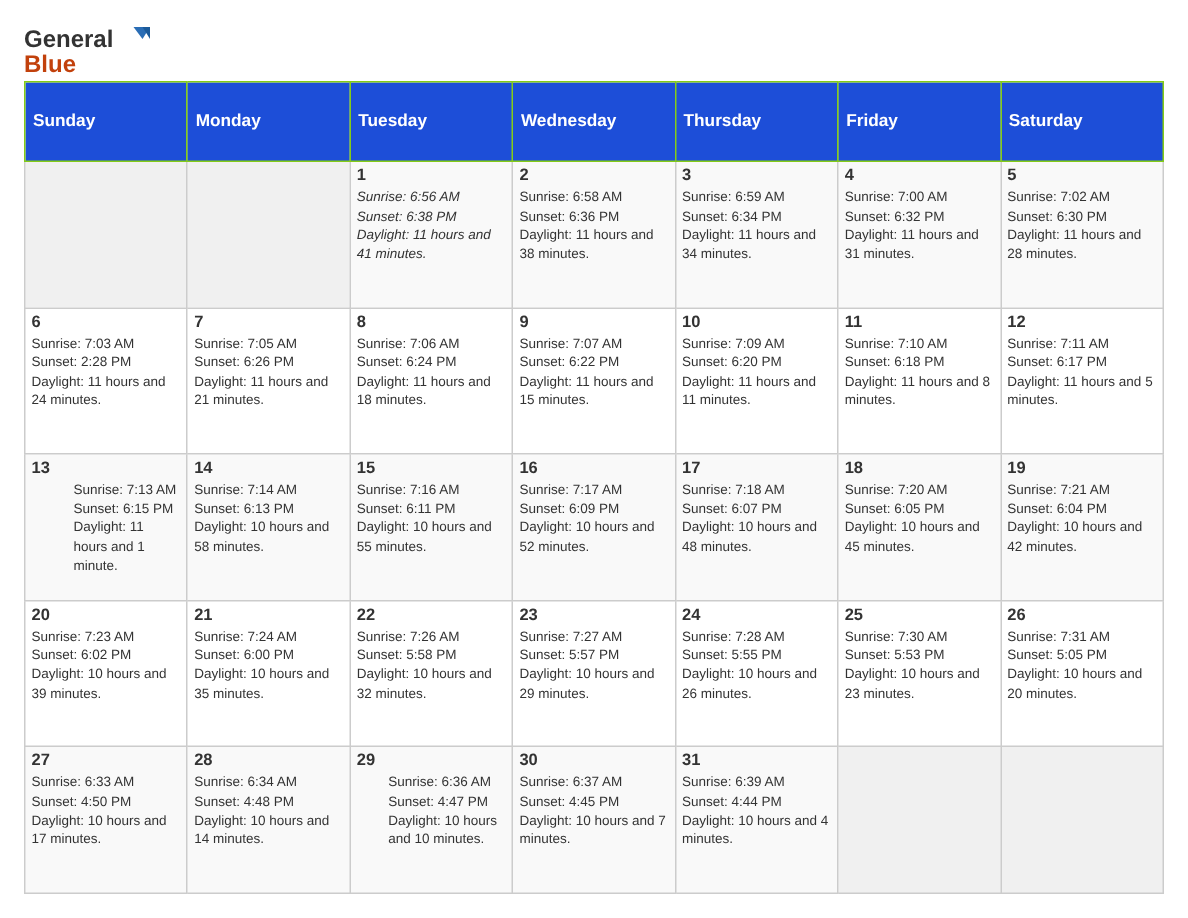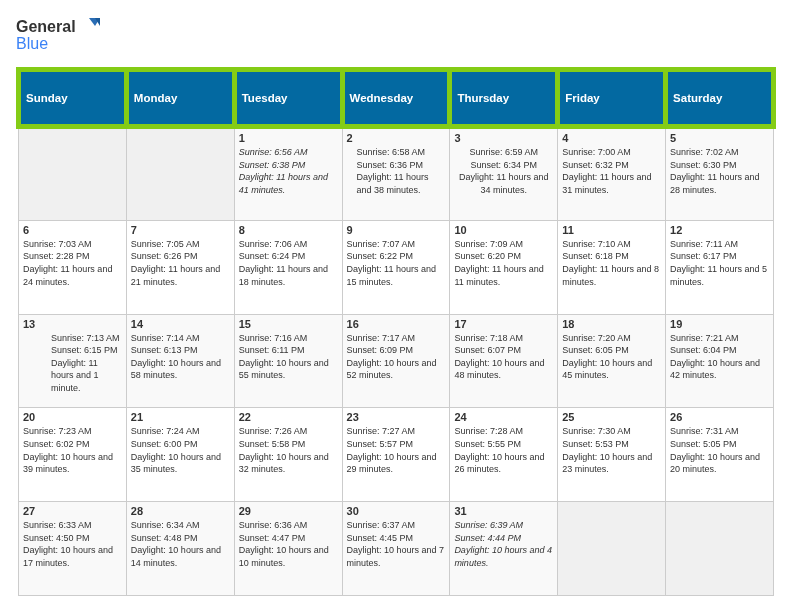--- a/index.html
+++ b/index.html
@@ -21,7 +21,7 @@
       display: flex;
       justify-content: space-between;
       align-items: flex-start;
-      margin-bottom: 14px;
+      margin-bottom: 1px;
     }
     .logo {
       display: flex;

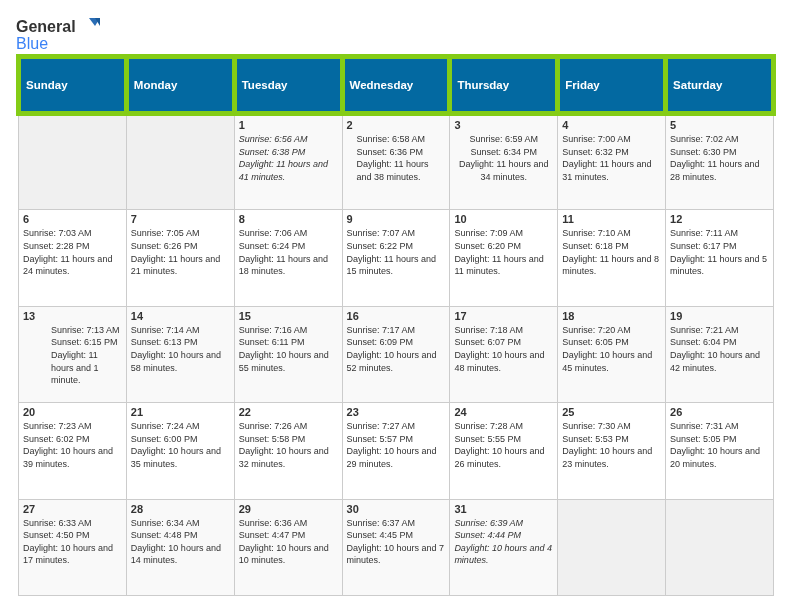--- a/index.html
+++ b/index.html
@@ -100,7 +100,7 @@
           <polygon points="17,2 22,10 22,2" fill="#1a5a9a"></polygon>
         </svg>
       </div>
-      <span style="font-size:16px;font-weight:normal;color:#3b82f6;margin-top:-3px;">Blue</span>
+      <span style="font-size:16px;font-weight:bold;color:#c2410c;margin-top:-3px;">Blue</span>
     </div>
   </div>
     <div class="title-block">

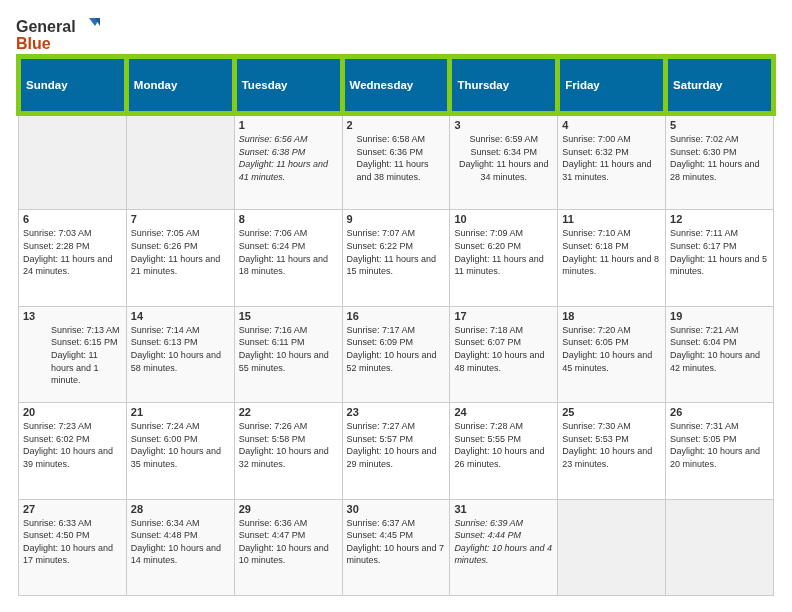--- a/index.html
+++ b/index.html
@@ -48,13 +48,13 @@
       table-layout: fixed;
     }
     .calendar th {
-      background: #0369a1;
+      background: #1d4ed8;
       color: #fff;
       text-align: left;
       padding: 20px 5px;
       font-size: 11.5px;
       font-weight: bold;
-      border: 5px solid #84cc16;
+      border: 1px solid #84cc16;
     }
     .calendar td {
       vertical-align: top;

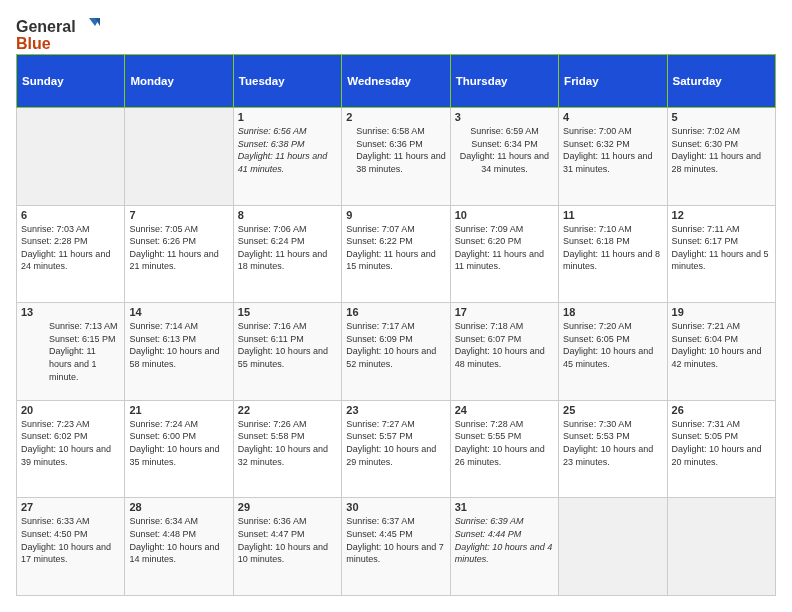--- a/index.html
+++ b/index.html
@@ -133,7 +133,7 @@
           </td>
           <td>
             <span class="day-num">2</span>
-            <div class="day-info" style="white-space: pre-line; margin-left: 10px;">Sunrise: 6:58 AM
+            <div class="day-info" style="white-space: pre-line;">Sunrise: 6:58 AM
 Sunset: 6:36 PM
 Daylight: 11 hours and 38 minutes.</div>
           </td>

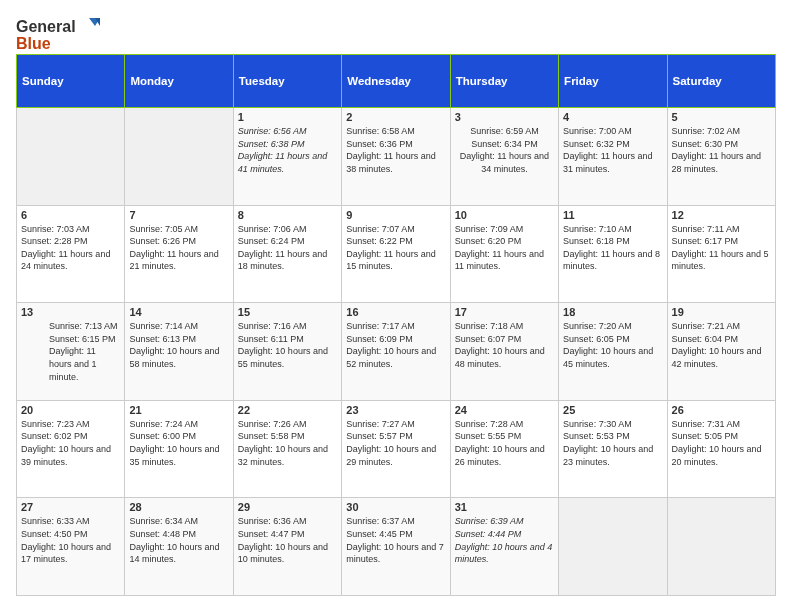--- a/index.html
+++ b/index.html
@@ -139,7 +139,7 @@
           </td>
           <td>
             <span class="day-num">3</span>
-            <div class="day-info" style="white-space: pre-line; text-align: center;">Sunrise: 6:59 AM
+            <div class="day-info" style="white-space: pre-line;">Sunrise: 6:59 AM
 Sunset: 6:34 PM
 Daylight: 11 hours and 34 minutes.</div>
           </td>

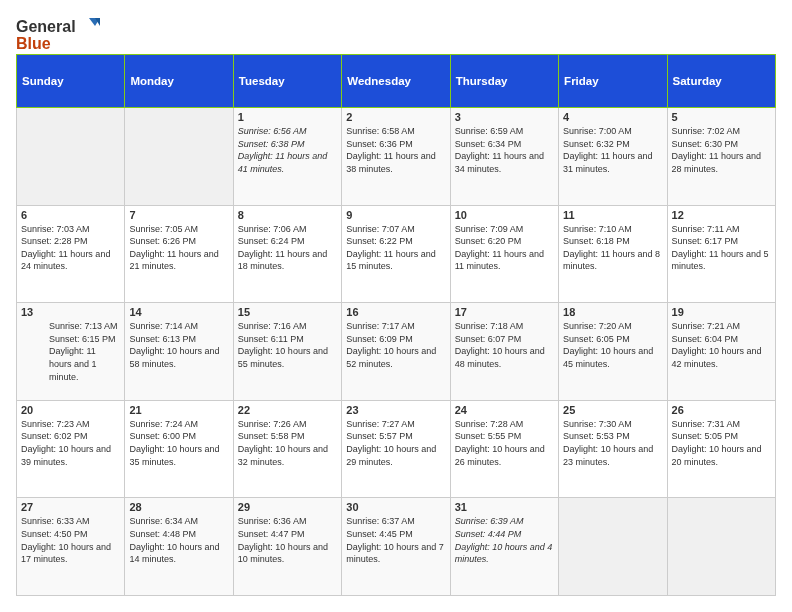--- a/index.html
+++ b/index.html
@@ -303,7 +303,7 @@
           </td>
           <td>
             <span class="day-num">29</span>
-            <div class="day-info" style="white-space: pre-line;">Sunrise: 6:36 AM
+            <div class="day-info" style="white-space: pre-line; margin-left: 21px;">Sunrise: 6:36 AM
 Sunset: 4:47 PM
 Daylight: 10 hours and 10 minutes.</div>
           </td>

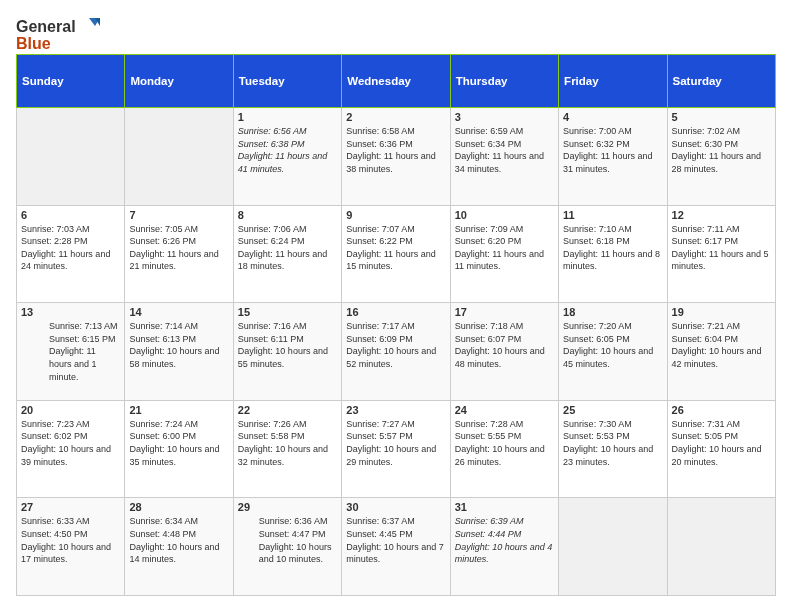--- a/index.html
+++ b/index.html
@@ -315,7 +315,7 @@
           </td>
           <td>
             <span class="day-num">31</span>
-            <div class="day-info" style="white-space: pre-line; font-style: italic;">Sunrise: 6:39 AM
+            <div class="day-info" style="white-space: pre-line;">Sunrise: 6:39 AM
 Sunset: 4:44 PM
 Daylight: 10 hours and 4 minutes.</div>
           </td>

